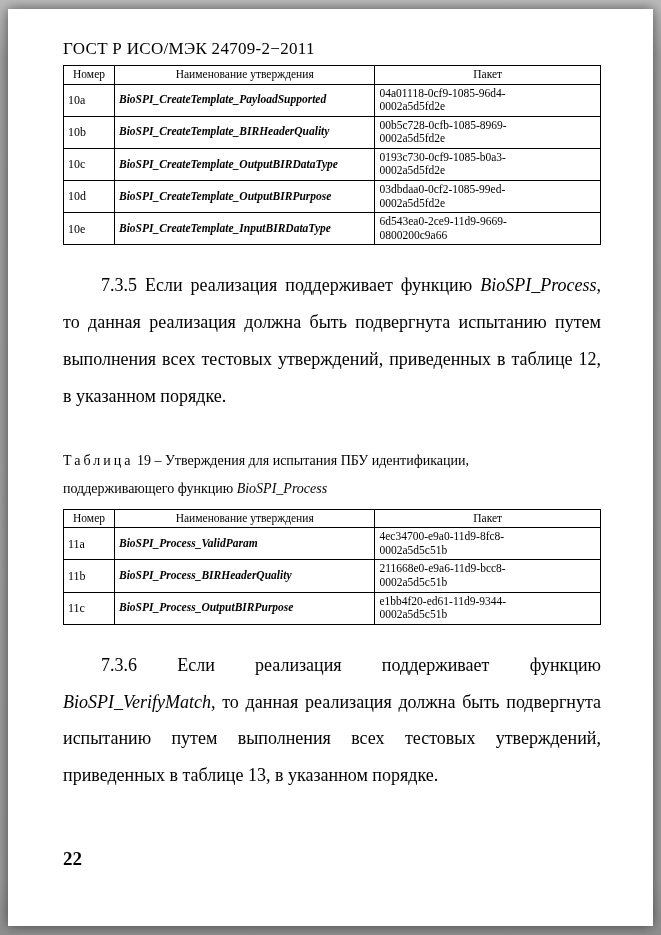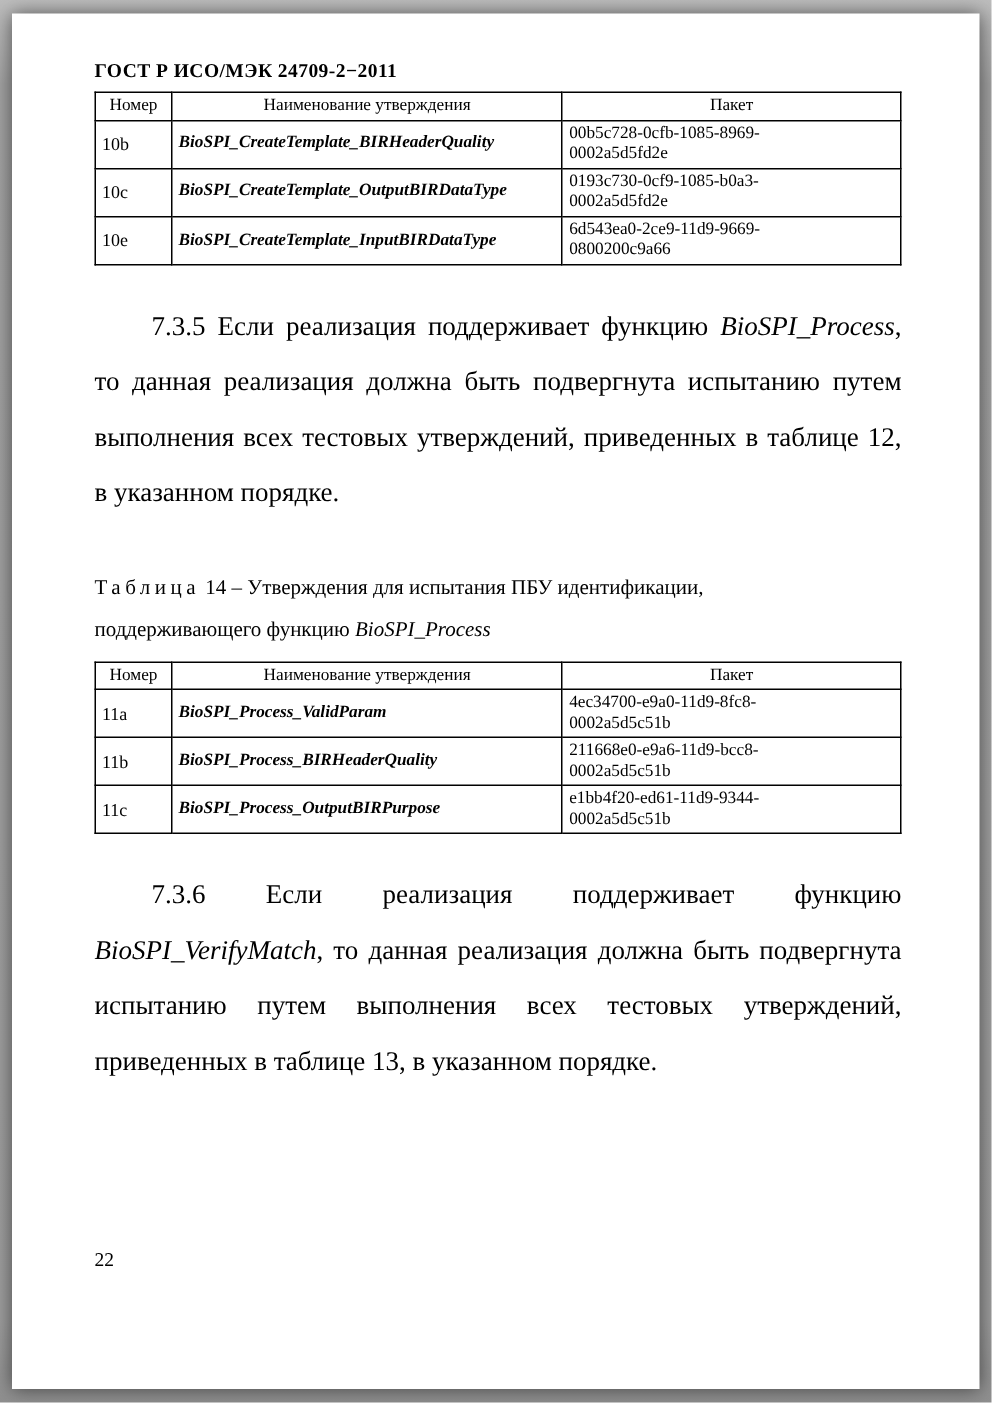--- a/index.html
+++ b/index.html
@@ -20,8 +20,8 @@
     padding: 30px 52px 0 55px;
   }
   .doc-header {
-    font-weight: bold;
-    font-size: 13px;
+    font-weight: normal;
+    font-size: 17px;
     letter-spacing: 0.3px;
   }
   .caption {

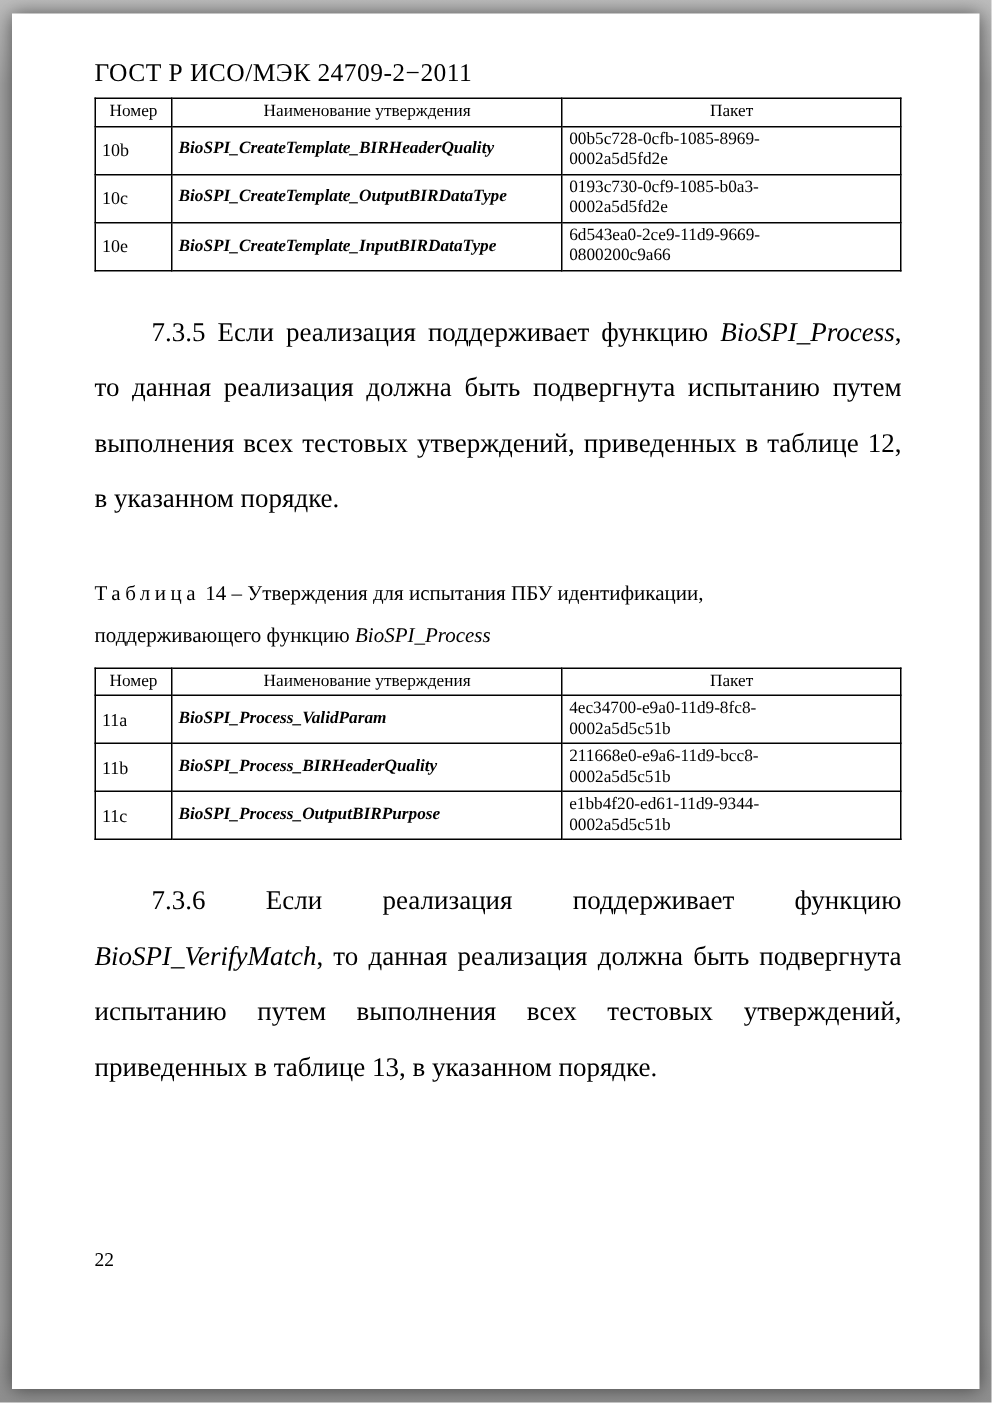--- a/index.html
+++ b/index.html
@@ -90,6 +90,11 @@
     </thead>
     <tbody>
         <tr>
+          <td class="c-num">10a</td>
+          <td class="c-name">BioSPI_CreateTemplate_PayloadSupported</td>
+          <td class="c-pkt">04a01118-0cf9-1085-96d4-<br>0002a5d5fd2e</td>
+        </tr>
+        <tr>
           <td class="c-num">10b</td>
           <td class="c-name">BioSPI_CreateTemplate_BIRHeaderQuality</td>
           <td class="c-pkt">00b5c728-0cfb-1085-8969-<br>0002a5d5fd2e</td>

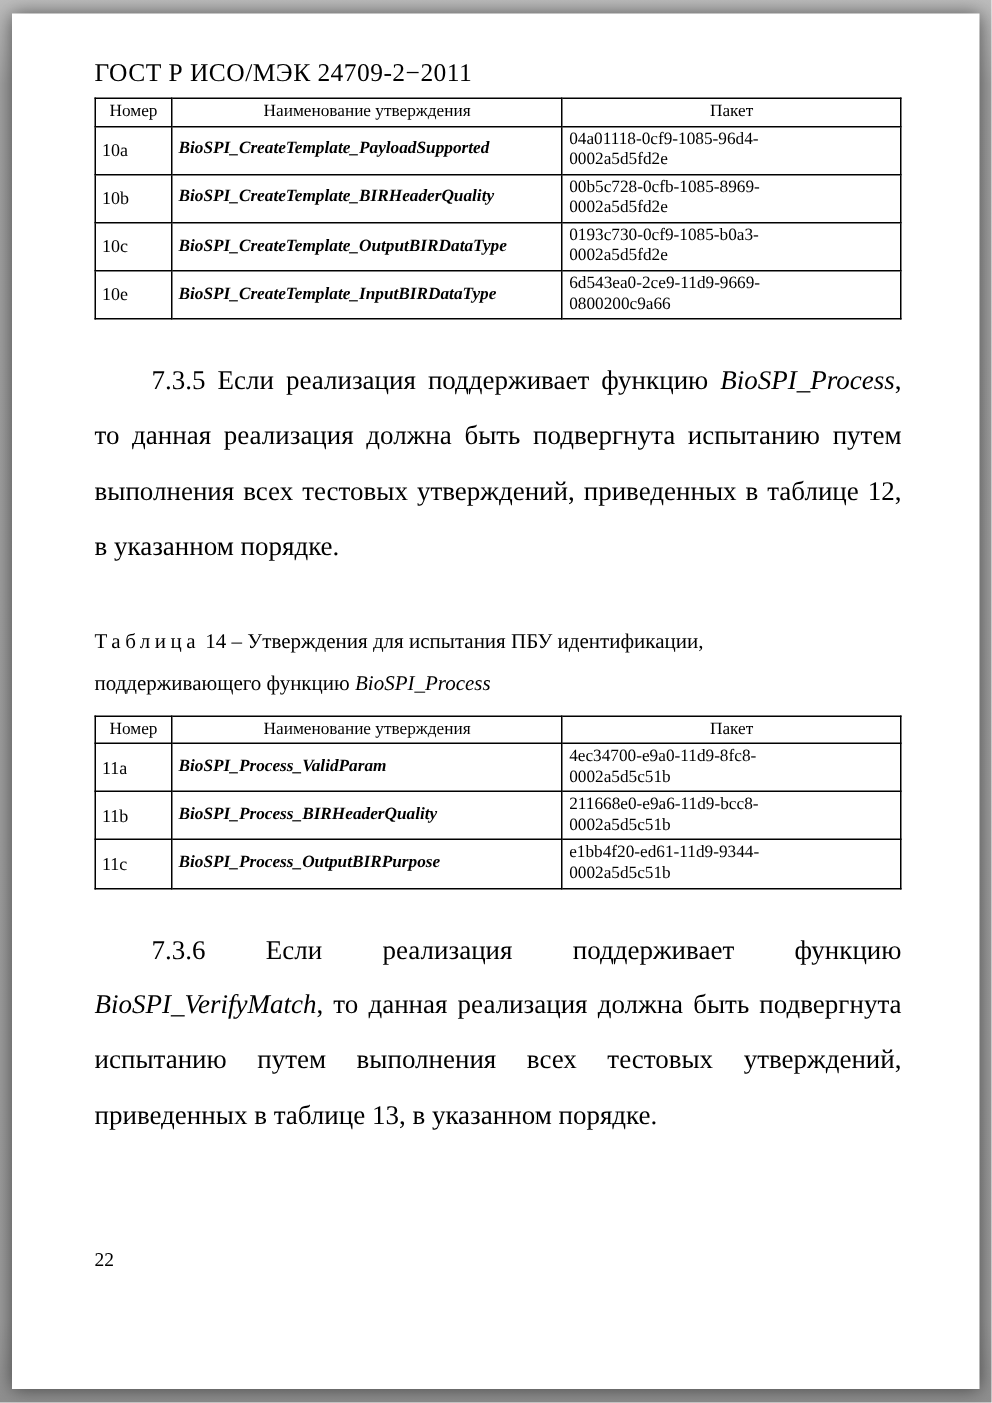--- a/index.html
+++ b/index.html
@@ -105,6 +105,11 @@
           <td class="c-pkt">0193c730-0cf9-1085-b0a3-<br>0002a5d5fd2e</td>
         </tr>
         <tr>
+          <td class="c-num">10d</td>
+          <td class="c-name">BioSPI_CreateTemplate_OutputBIRPurpose</td>
+          <td class="c-pkt">03dbdaa0-0cf2-1085-99ed-<br>0002a5d5fd2e</td>
+        </tr>
+        <tr>
           <td class="c-num">10e</td>
           <td class="c-name">BioSPI_CreateTemplate_InputBIRDataType</td>
           <td class="c-pkt">6d543ea0-2ce9-11d9-9669-<br>0800200c9a66</td>

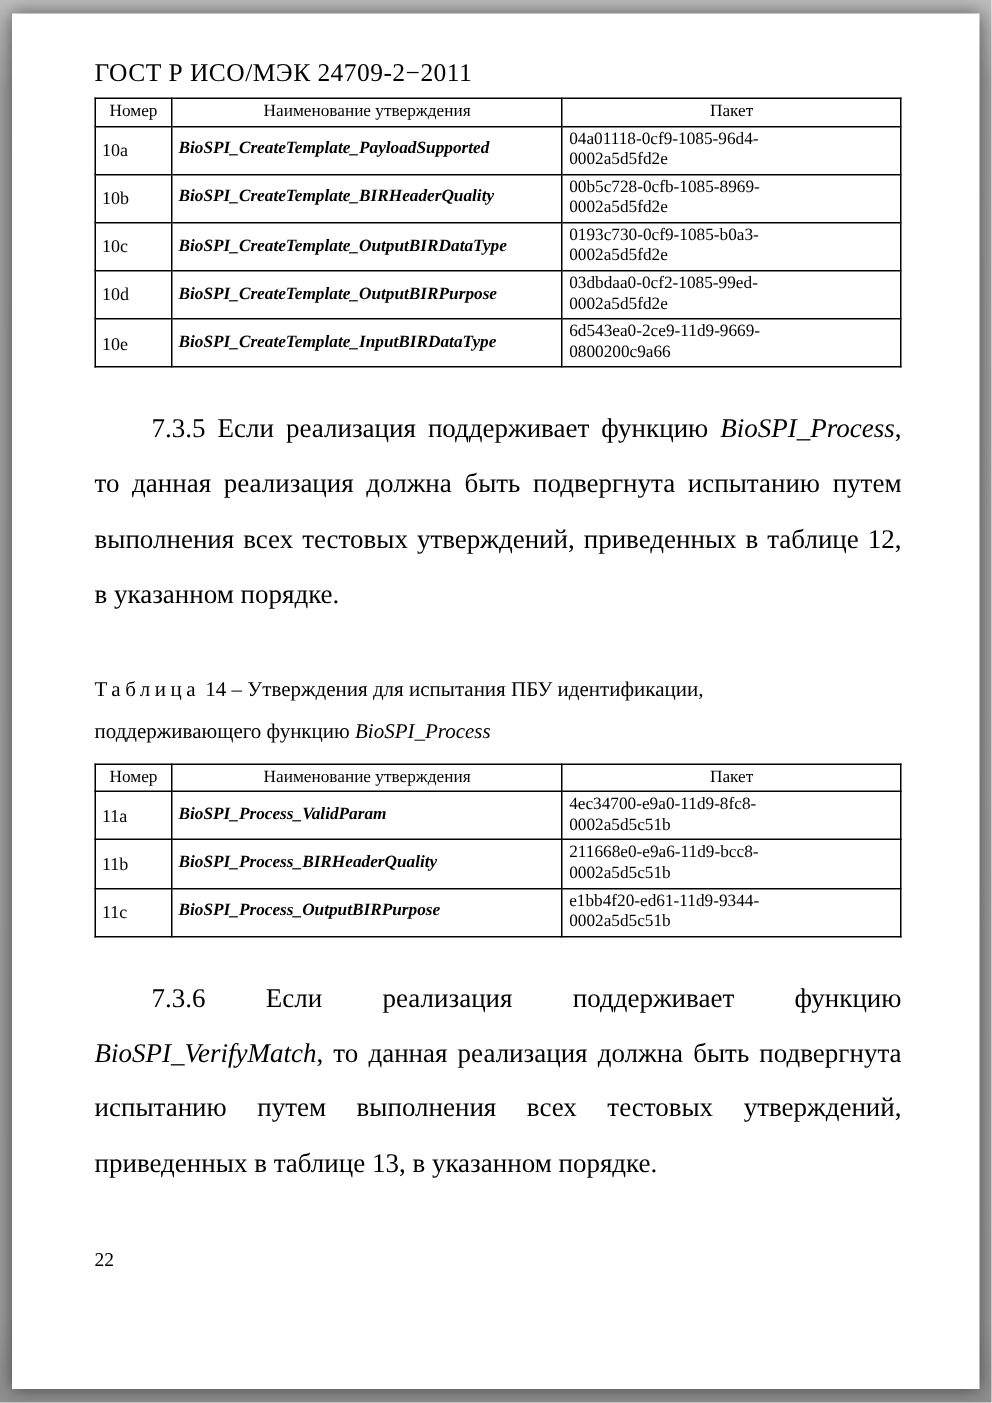--- a/index.html
+++ b/index.html
@@ -123,7 +123,7 @@
 
   <div class="caption second">
     <span class="spread">Таблица</span>
-    <span>14 – Утверждения для испытания ПБУ идентификации,</span><br>
+    <span>19 – Утверждения для испытания ПБУ идентификации,</span><br>
     <span>поддерживающего функцию</span>
     <i>BioSPI_Process</i>
   </div>

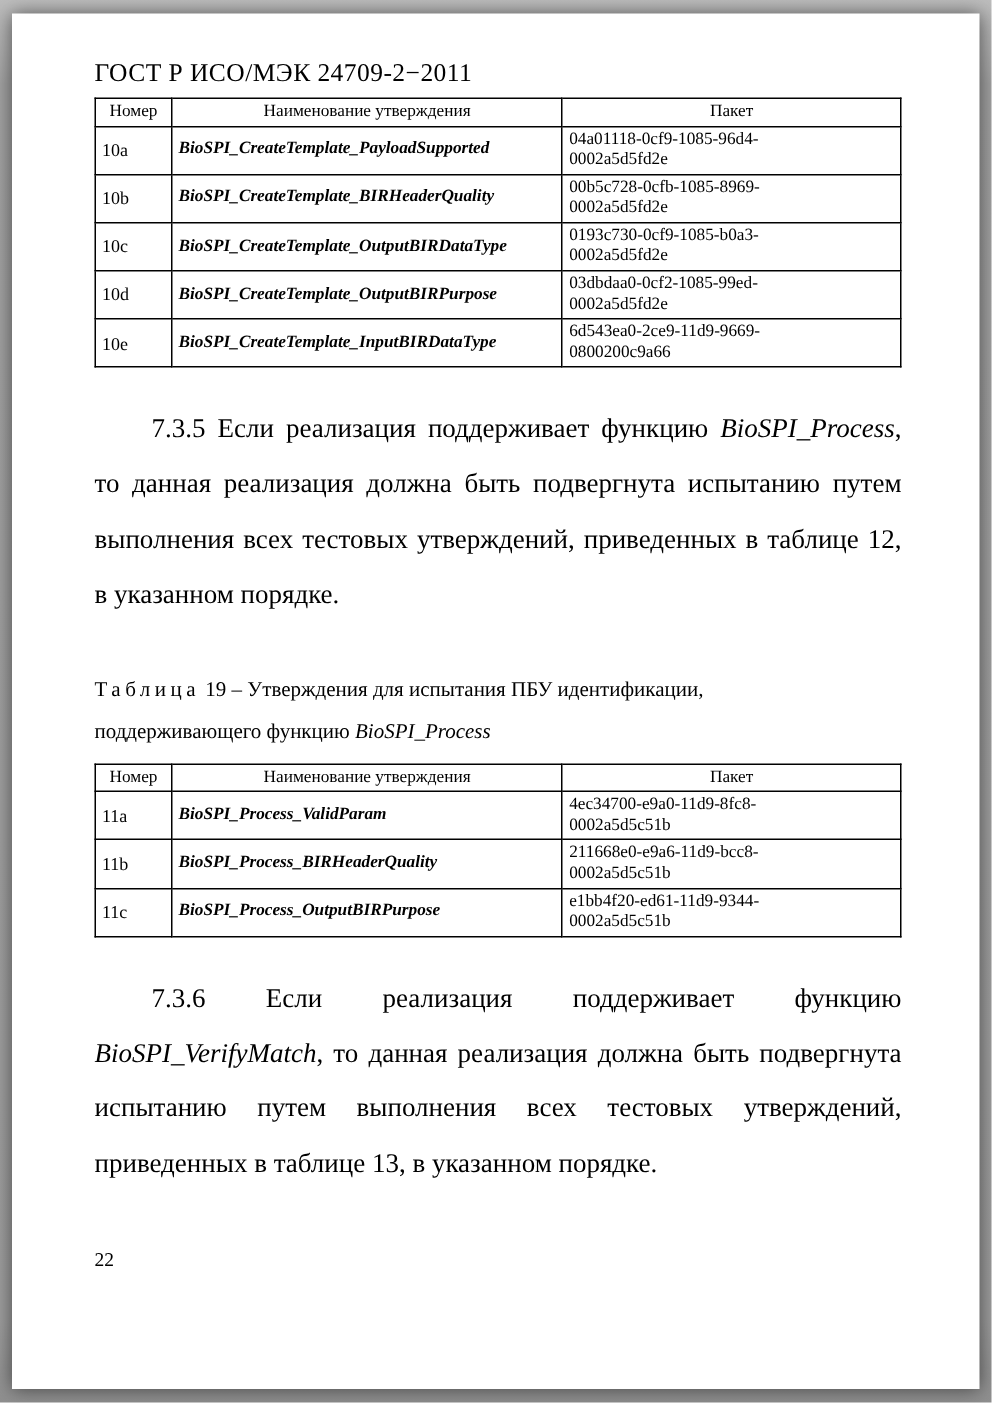--- a/index.html
+++ b/index.html
@@ -63,8 +63,9 @@
   .page-number {
     position: absolute;
     left: 55px;
-    bottom: 78px;
-    font-size: 13px;
+    bottom: 56px;
+    font-size: 19px;
+    font-weight: bold;
   }
 </style>
 </head>

